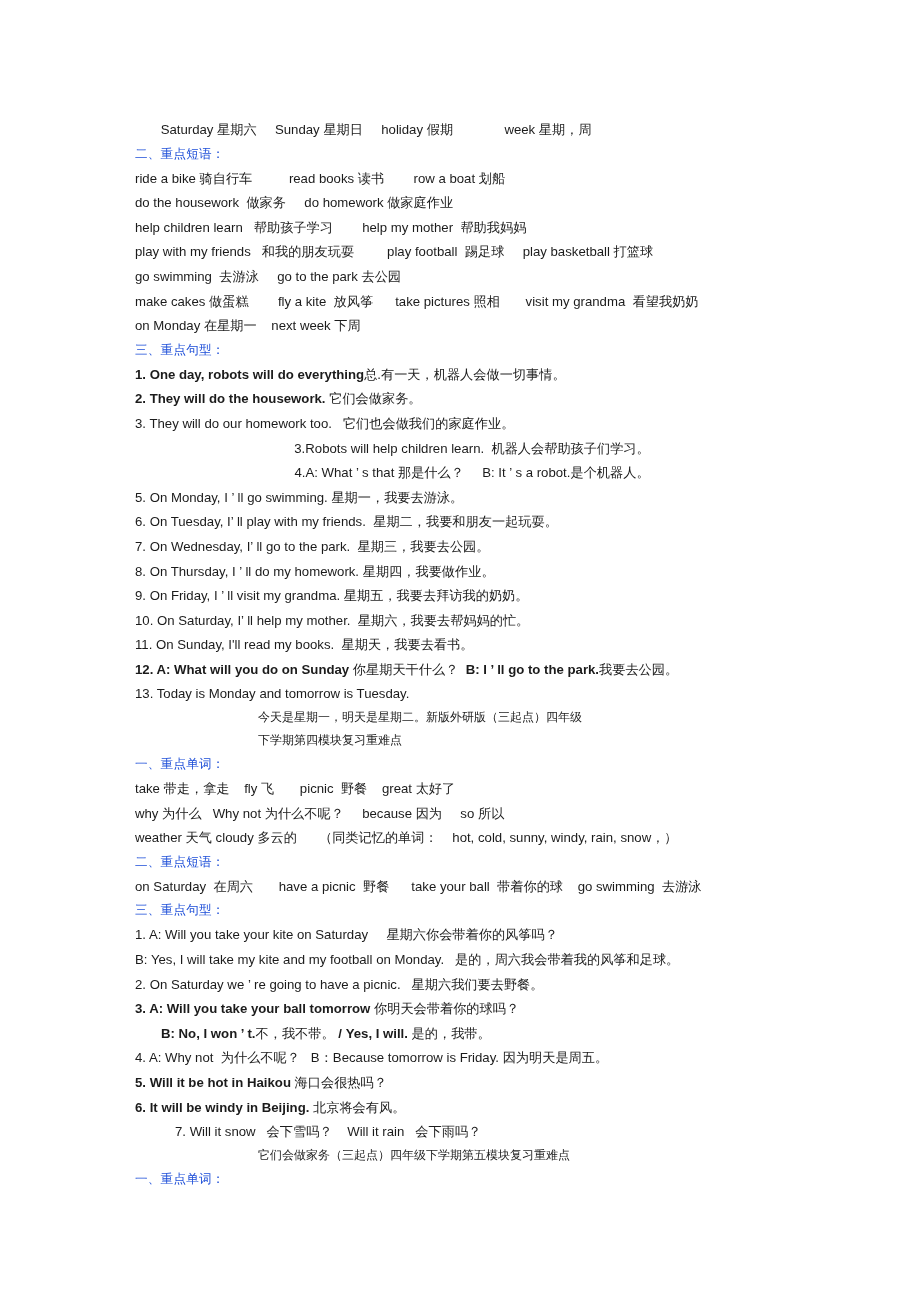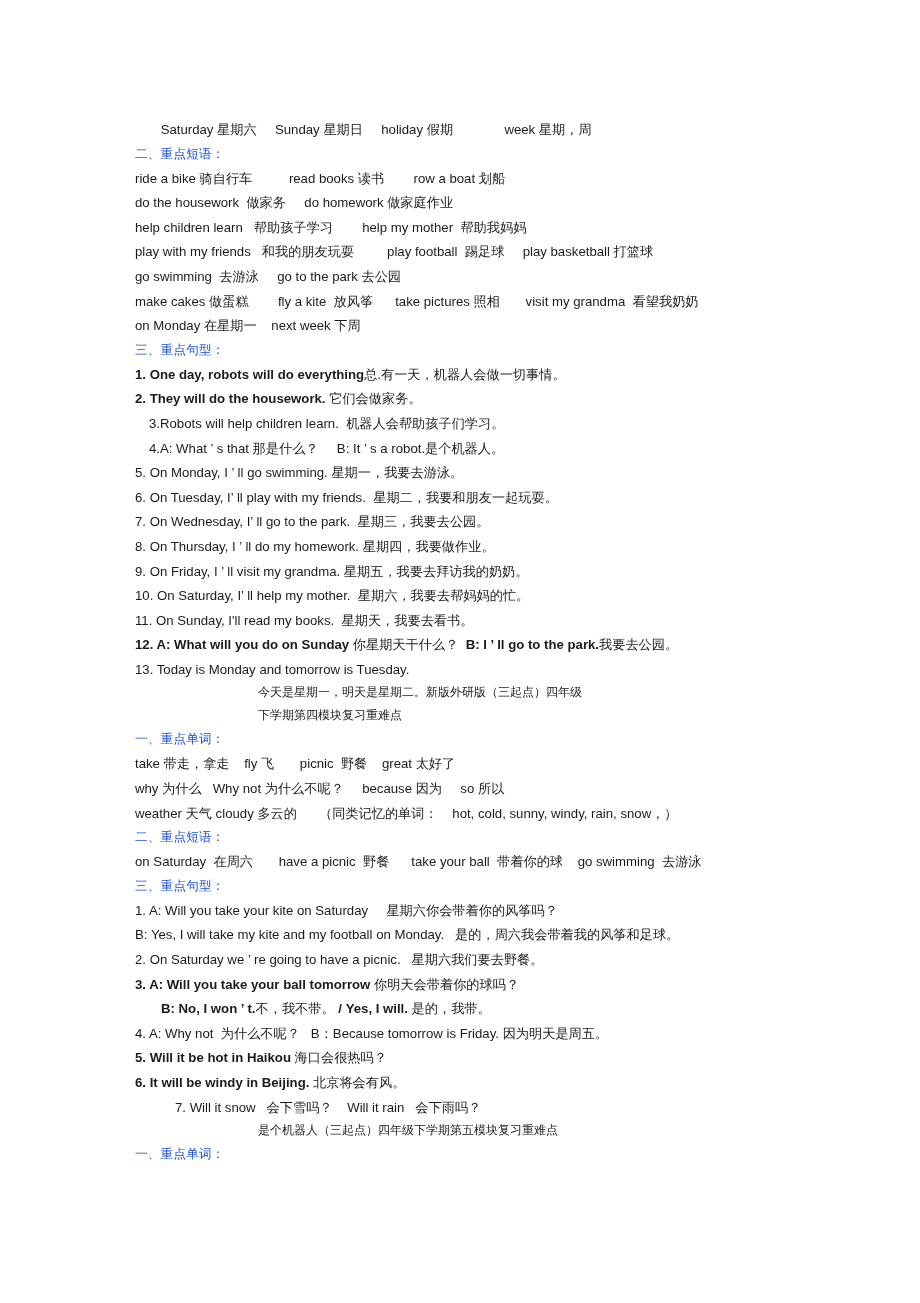--- a/index.html
+++ b/index.html
@@ -82,6 +82,7 @@
 
     <div class="ln"><span class="b">1. One day, robots will do everything</span><span>总.有一天，机器人会做一切事情。</span></div>
     <div class="ln"><span class="b">2. They will do the housework.</span><span> 它们会做家务。</span></div>
+    <div class="ln">3. They will do our homework too.   它们也会做我们的家庭作业。</div>
     <div class="ln indent-sm">3.Robots will help children learn.  机器人会帮助孩子们学习。</div>
     <div class="ln indent-sm">4.A: What ’ s that 那是什么？     B: It ’ s a robot.是个机器人。</div>
     <div class="ln">5. On Monday, I ’ ll go swimming. 星期一，我要去游泳。</div>

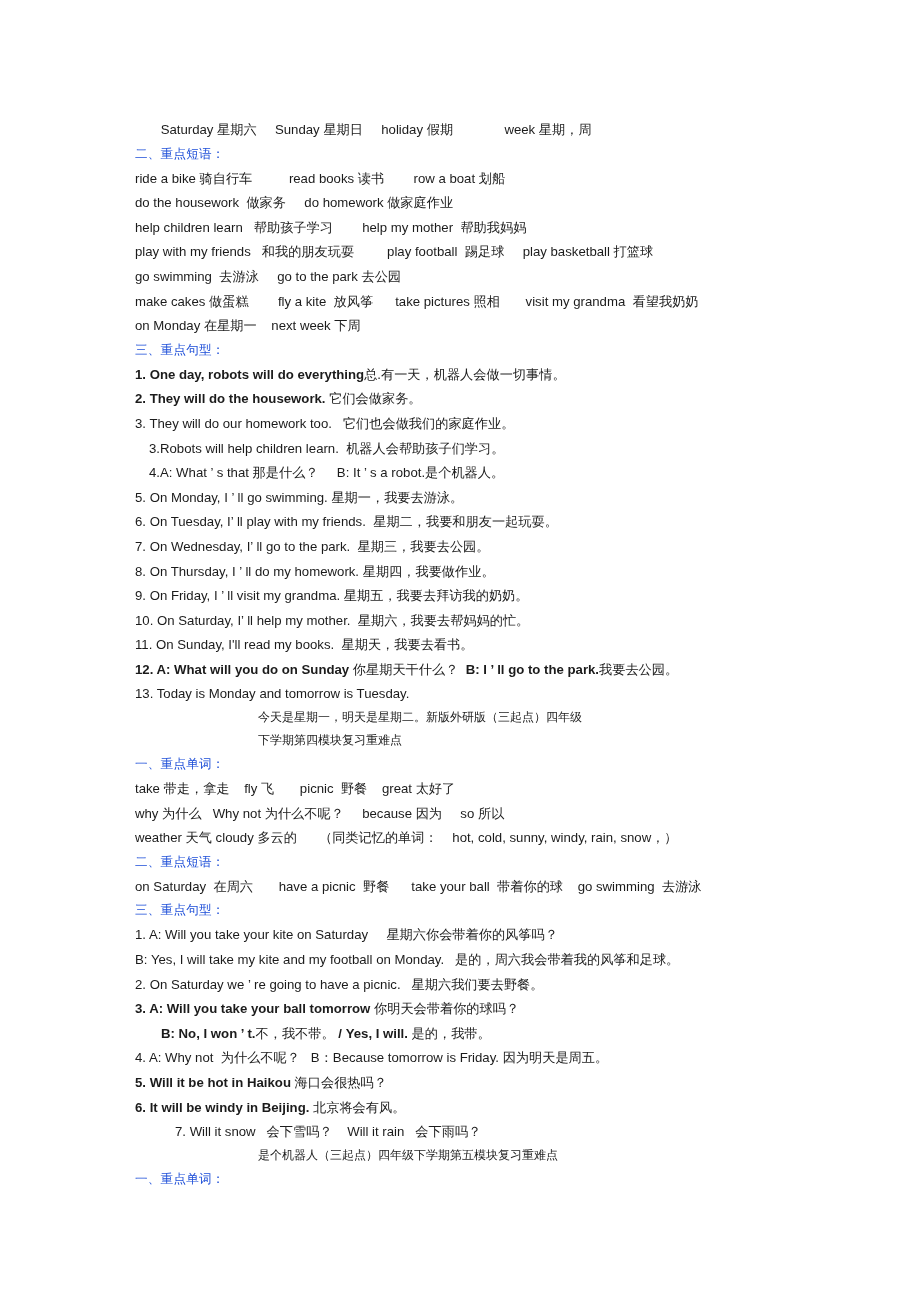--- a/index.html
+++ b/index.html
@@ -53,7 +53,7 @@
     color: #222;
   }
 
-  .indent-sm { padding-left: 14px; }
+  .indent-sm { padding-left: 14px; text-align: center; }
   .indent-md { padding-left: 26px; }
   .indent-lg { padding-left: 40px; }
 

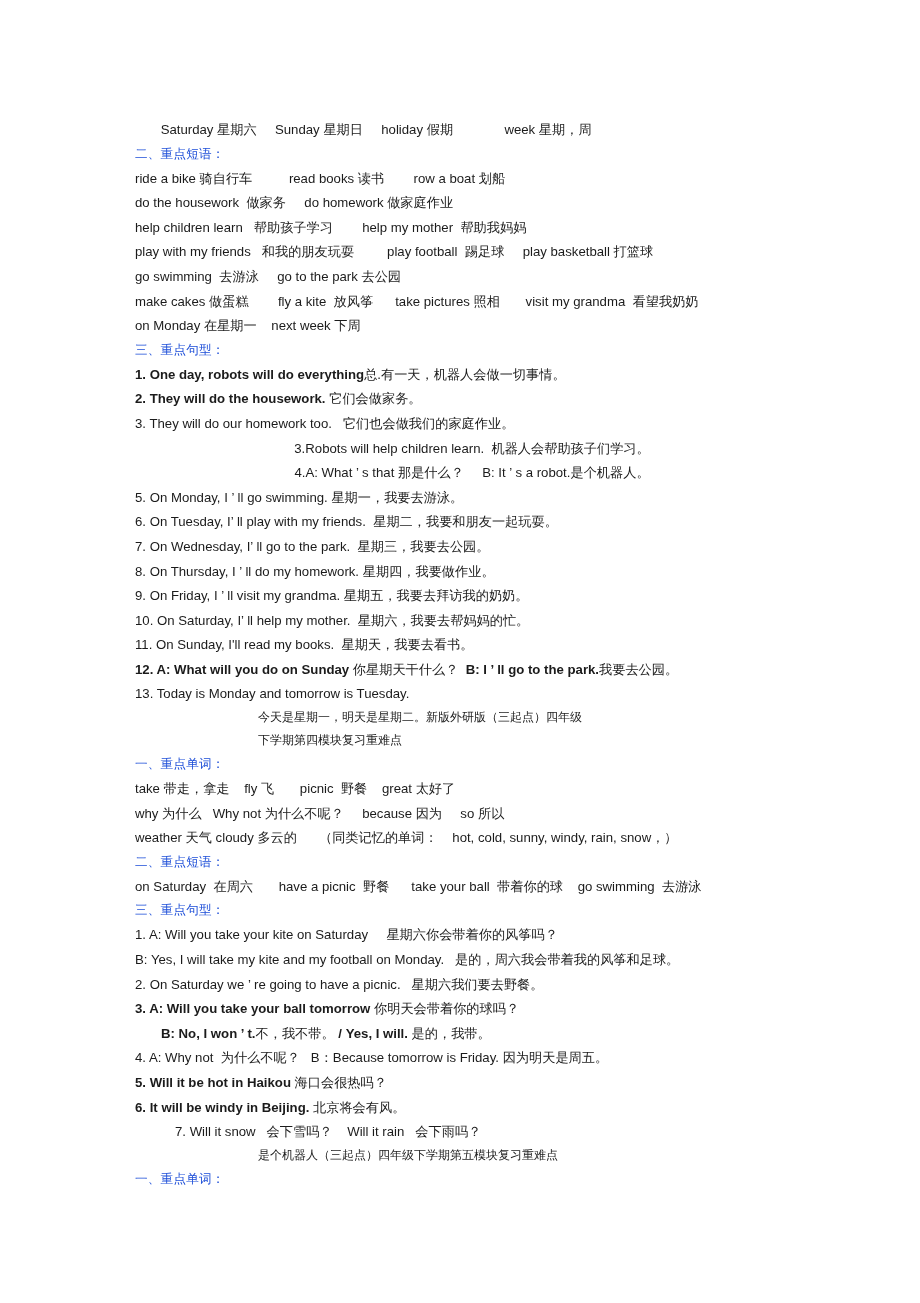--- a/index.html
+++ b/index.html
@@ -123,7 +123,7 @@
     <div class="ln"><span class="b">6. It will be windy in Beijing.</span><span> 北京将会有风。</span></div>
     <div class="ln indent-lg">7. Will it snow   会下雪吗？    Will it rain   会下雨吗？</div>
 
-    <div class="centerish">是个机器人（三起点）四年级下学期第五模块复习重难点</div>
+    <div class="centerish">它们会做家务（三起点）四年级下学期第五模块复习重难点</div>
     <div class="sec-head">一、重点单词：</div>
 
   </div>

